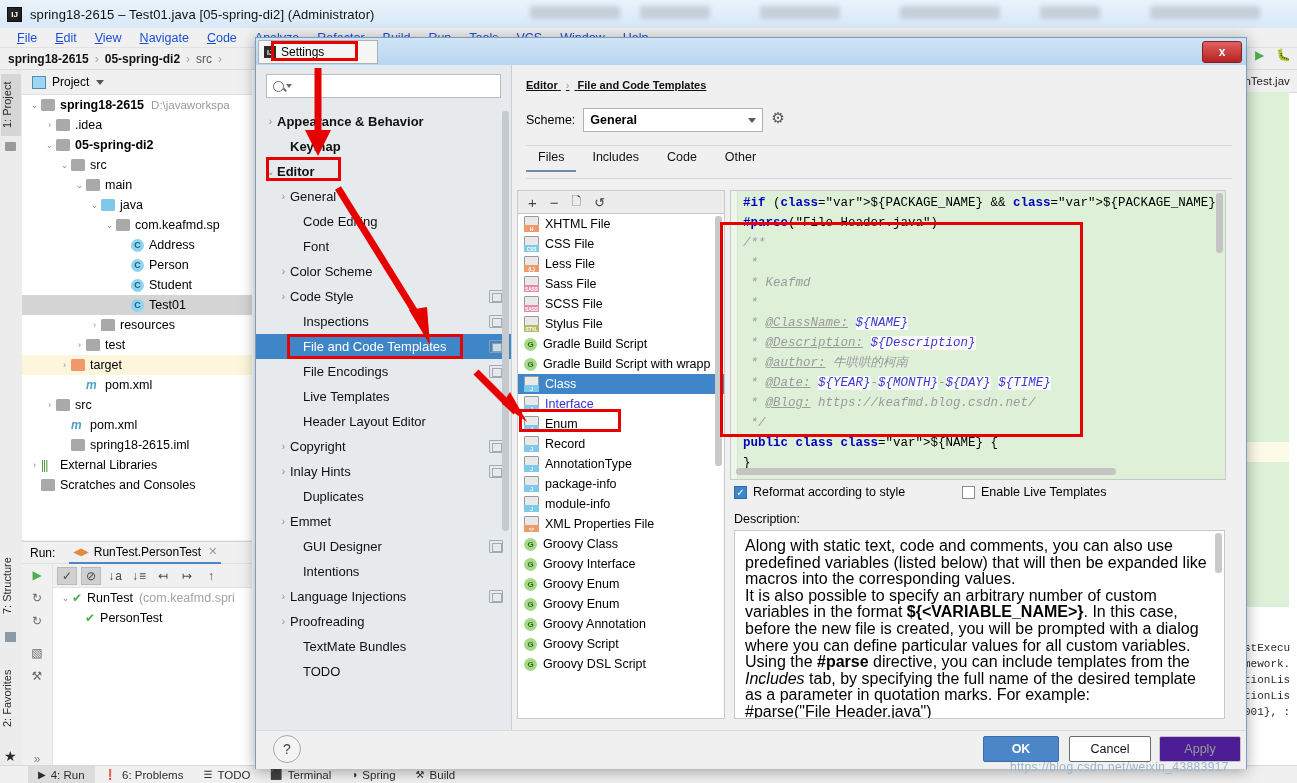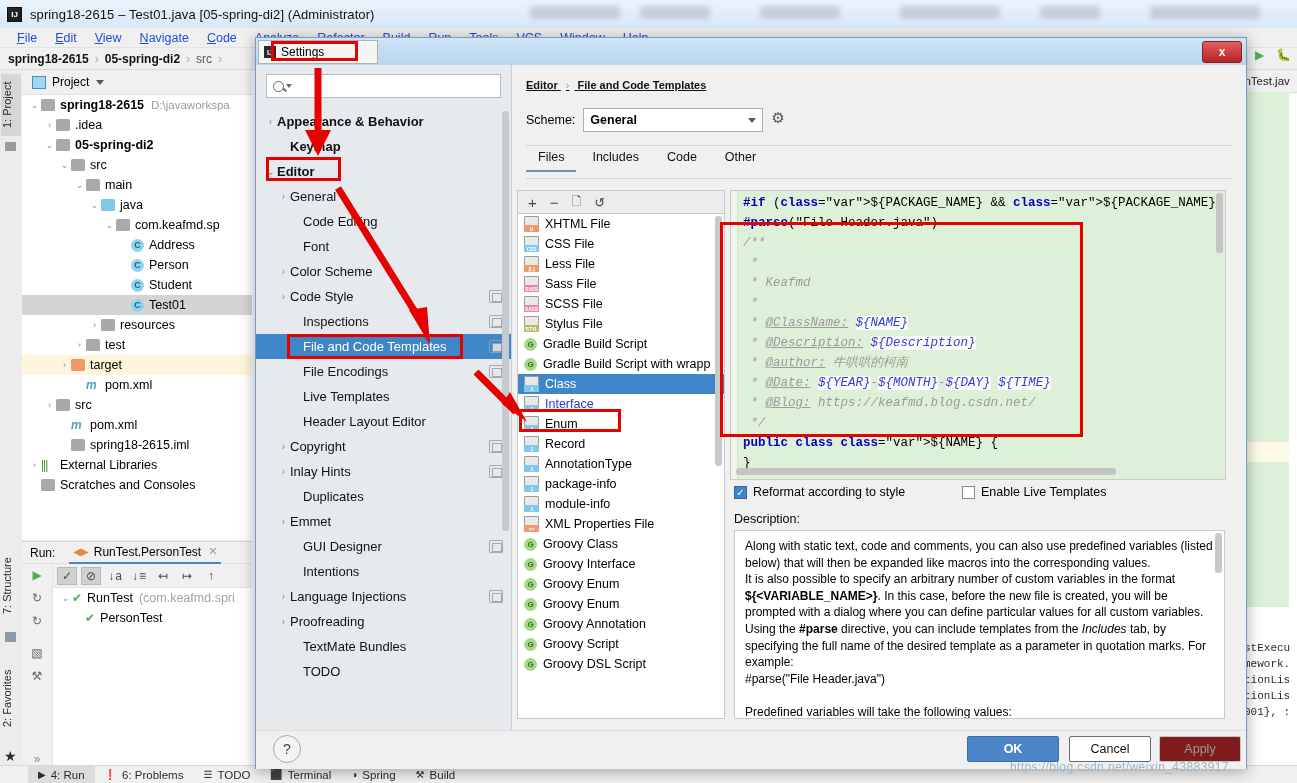--- a/index.html
+++ b/index.html
@@ -776,7 +776,7 @@
 
       <div style="position:absolute;left:222px;top:447px;font-size:12.5px;">Description:</div>
 
-      <div style="position:absolute;left:222px;top:465px;width:491px;height:189px;background:#fff;border:1px solid #c9c9c9;box-sizing:border-box;padding:7px 10px;font-size:12px;line-height:16.6px;overflow:hidden;">
+      <div style="position:absolute;left:222px;top:465px;width:491px;height:189px;background:#fff;border:1px solid #c9c9c9;box-sizing:border-box;padding:7px 10px;font-size:16px;line-height:16.6px;overflow:hidden;">
         <div id="desc-body">
             <div>Along with static text, code and comments, you can also use predefined variables (listed below) that will then be expanded like macros into the corresponding values.</div>
             <div>It is also possible to specify an arbitrary number of custom variables in the format <b>${&lt;VARIABLE_NAME&gt;}</b>. In this case, before the new file is created, you will be prompted with a dialog where you can define particular values for all custom variables.</div>

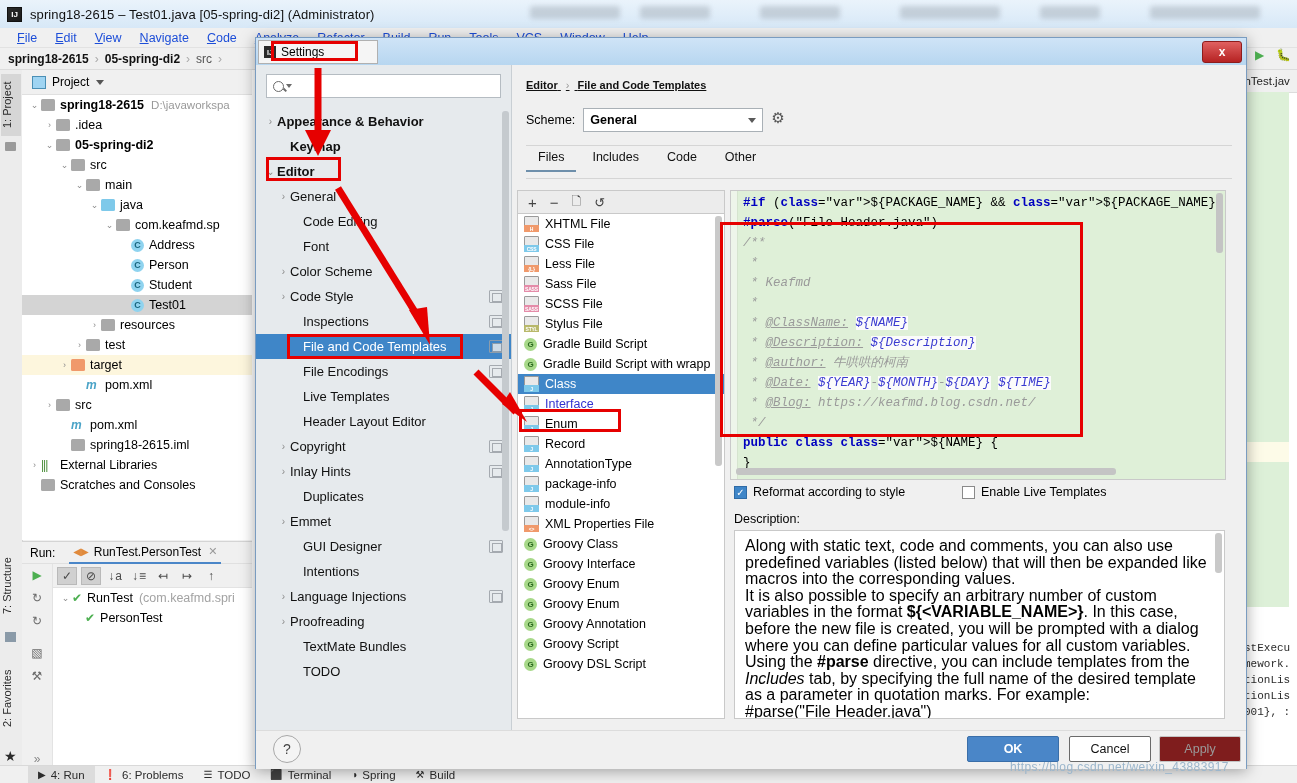--- a/index.html
+++ b/index.html
@@ -206,7 +206,7 @@
     font-size:14px;color:#444;}
   .btn{position:absolute;top:5px;height:26px;display:flex;align-items:center;justify-content:center;
     font-size:12.5px;border-radius:2px;box-sizing:border-box;}
-  .btn.ok{right:187px;width:92px;background:#4a86c8;border:1px solid #3a6ea8;color:#fff;font-weight:bold;}
+  .btn.ok{right:187px;width:76px;background:#4a86c8;border:1px solid #3a6ea8;color:#fff;font-weight:bold;}
   .btn.cancel{right:95px;width:82px;background:#fff;border:1px solid #6a6a6a;color:#111;}
   .btn.apply{right:5px;width:82px;background:#7f1d1d;border:1px solid #c4c4c4;color:#9a9a9a;}
 

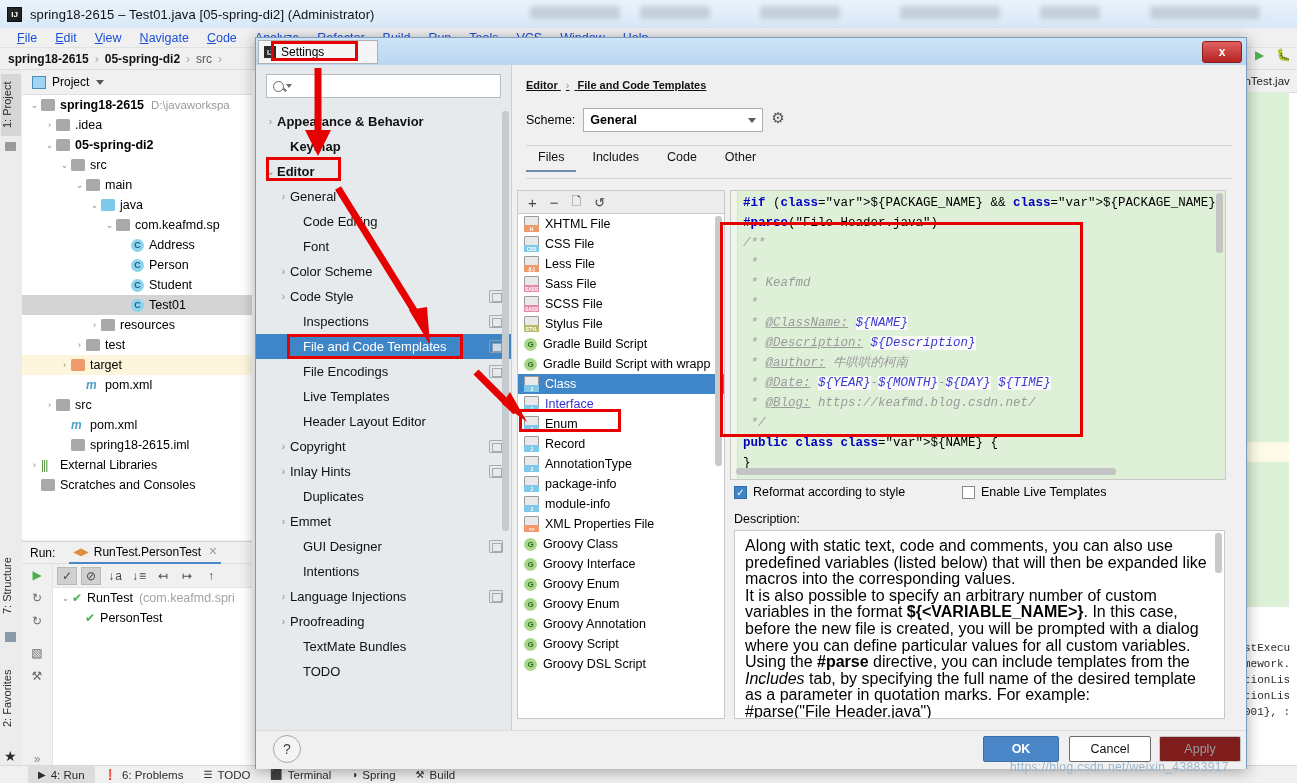--- a/index.html
+++ b/index.html
@@ -208,7 +208,7 @@
     font-size:12.5px;border-radius:2px;box-sizing:border-box;}
   .btn.ok{right:187px;width:76px;background:#4a86c8;border:1px solid #3a6ea8;color:#fff;font-weight:bold;}
   .btn.cancel{right:95px;width:82px;background:#fff;border:1px solid #6a6a6a;color:#111;}
-  .btn.apply{right:5px;width:82px;background:#7f1d1d;border:1px solid #c4c4c4;color:#9a9a9a;}
+  .btn.apply{right:5px;width:82px;background:#4c1d95;border:1px solid #c4c4c4;color:#9a9a9a;}
 
   
   .rbox{position:absolute;border:3px solid #e60000;box-sizing:border-box;pointer-events:none;}

